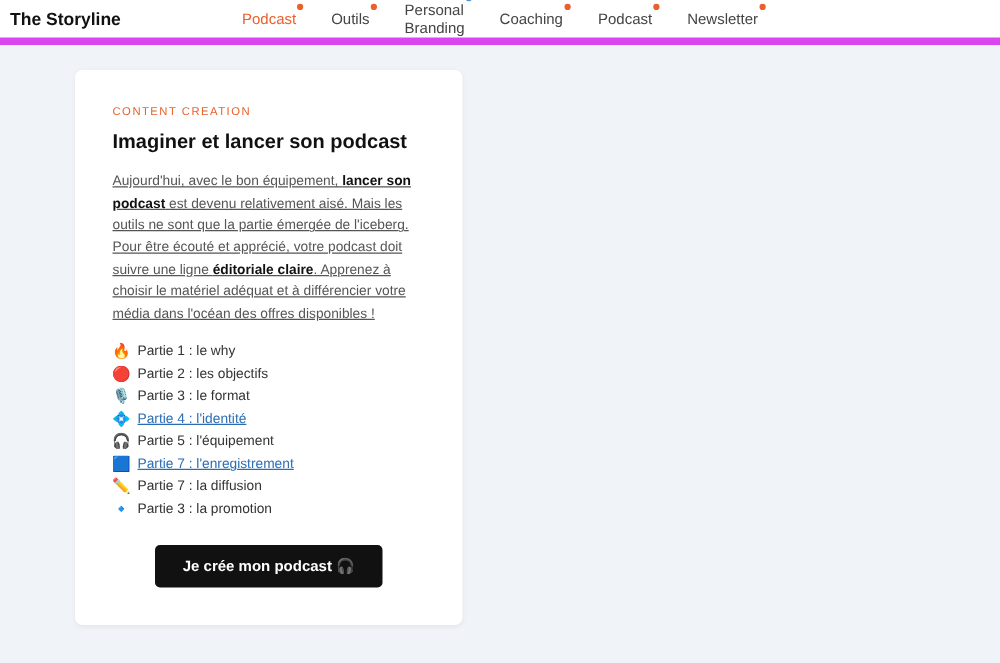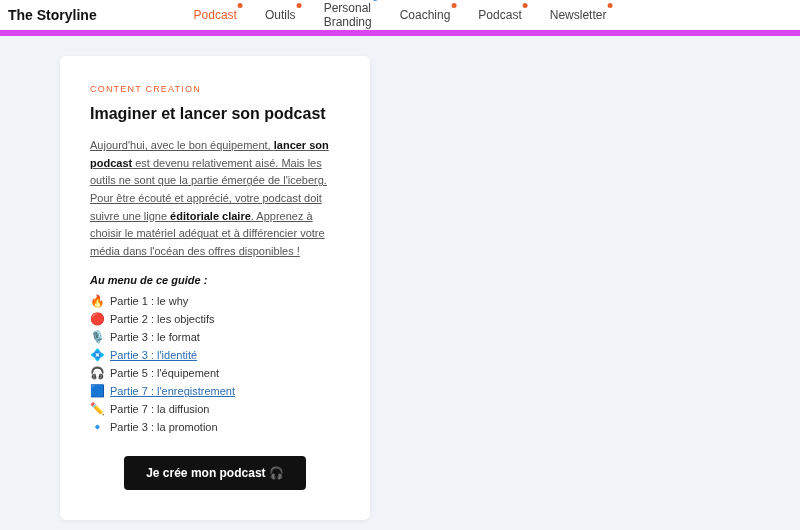--- a/index.html
+++ b/index.html
@@ -190,7 +190,6 @@
       Aujourd'hui, avec le bon équipement, <strong>lancer son podcast</strong> est devenu relativement aisé. Mais les outils ne sont que la partie émergée de l'iceberg. Pour être écouté et apprécié, votre podcast doit suivre une ligne <strong>éditoriale claire</strong>. Apprenez à choisir le matériel adéquat et à différencier votre média dans l'océan des offres disponibles !
     </p>
 
-    <div class="menu-title"><em>Au menu de ce guide :</em></div>
     <ul class="menu-list">
       <li>
         <span class="icon-emoji">🔥</span>

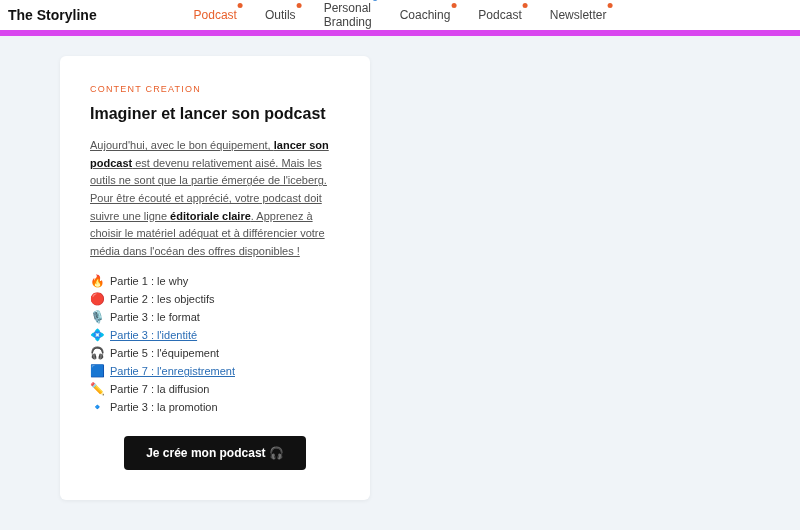--- a/index.html
+++ b/index.html
@@ -205,7 +205,7 @@
       </li>
       <li>
         <span class="icon-emoji">💠</span>
-        <span class="link">Partie 3 : l'identité</span>
+        <span class="link">Partie 4 : l'identité</span>
       </li>
       <li>
         <span class="icon-emoji">🎧</span>

